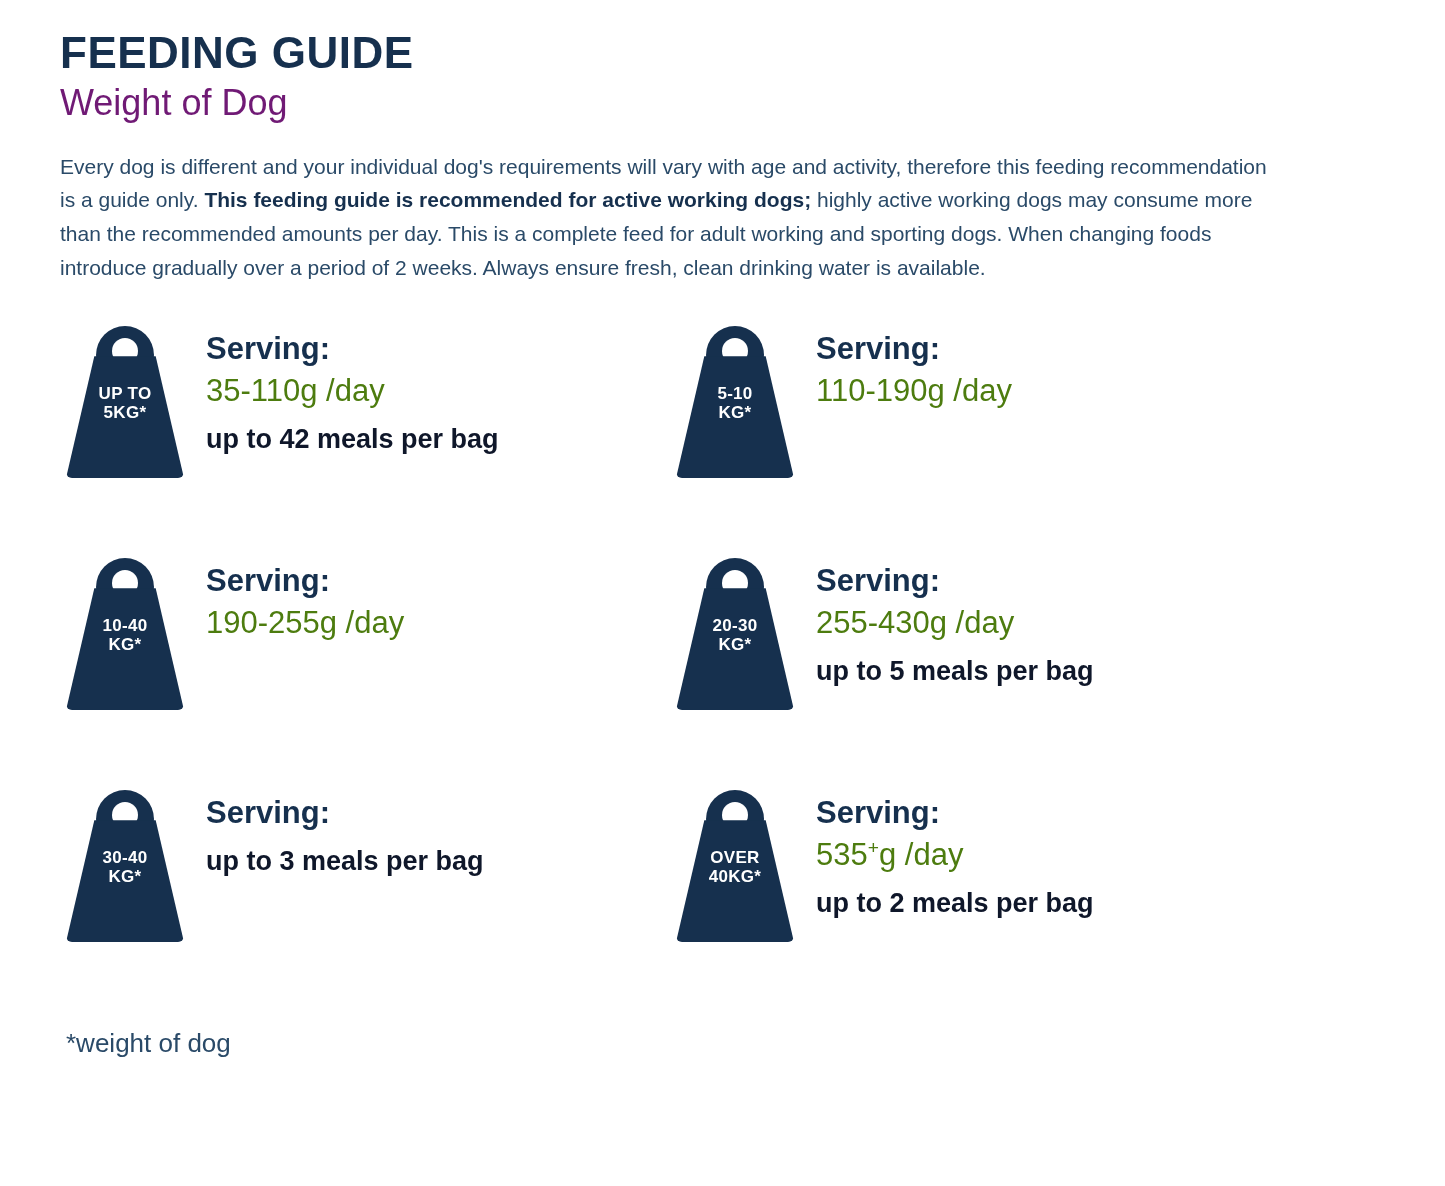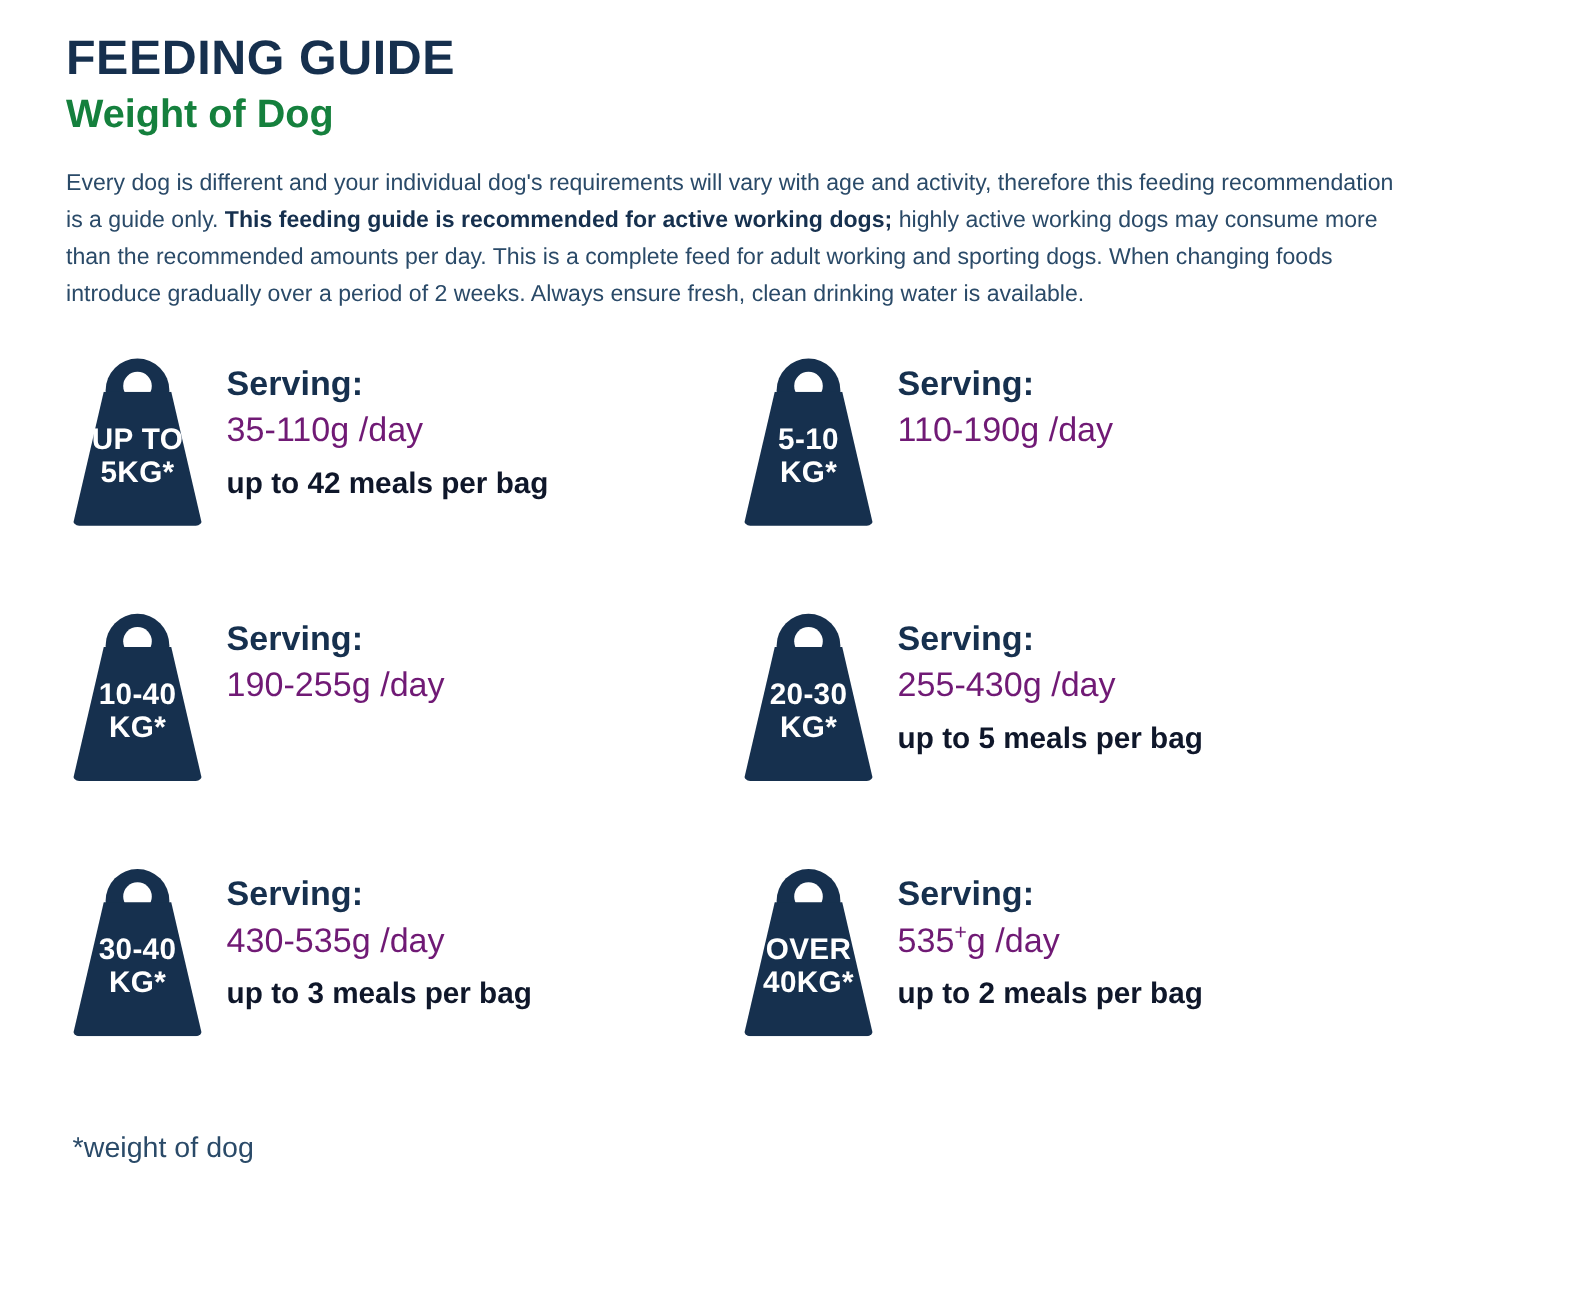--- a/index.html
+++ b/index.html
@@ -32,8 +32,8 @@
   }
   .subtitle {
     font-size: 36px;
-    font-weight: bold;
-    color: #15803d;
+    font-weight: normal;
+    color: #701a75;
     margin: 0 0 26px 0;
     line-height: 1.2;
   }

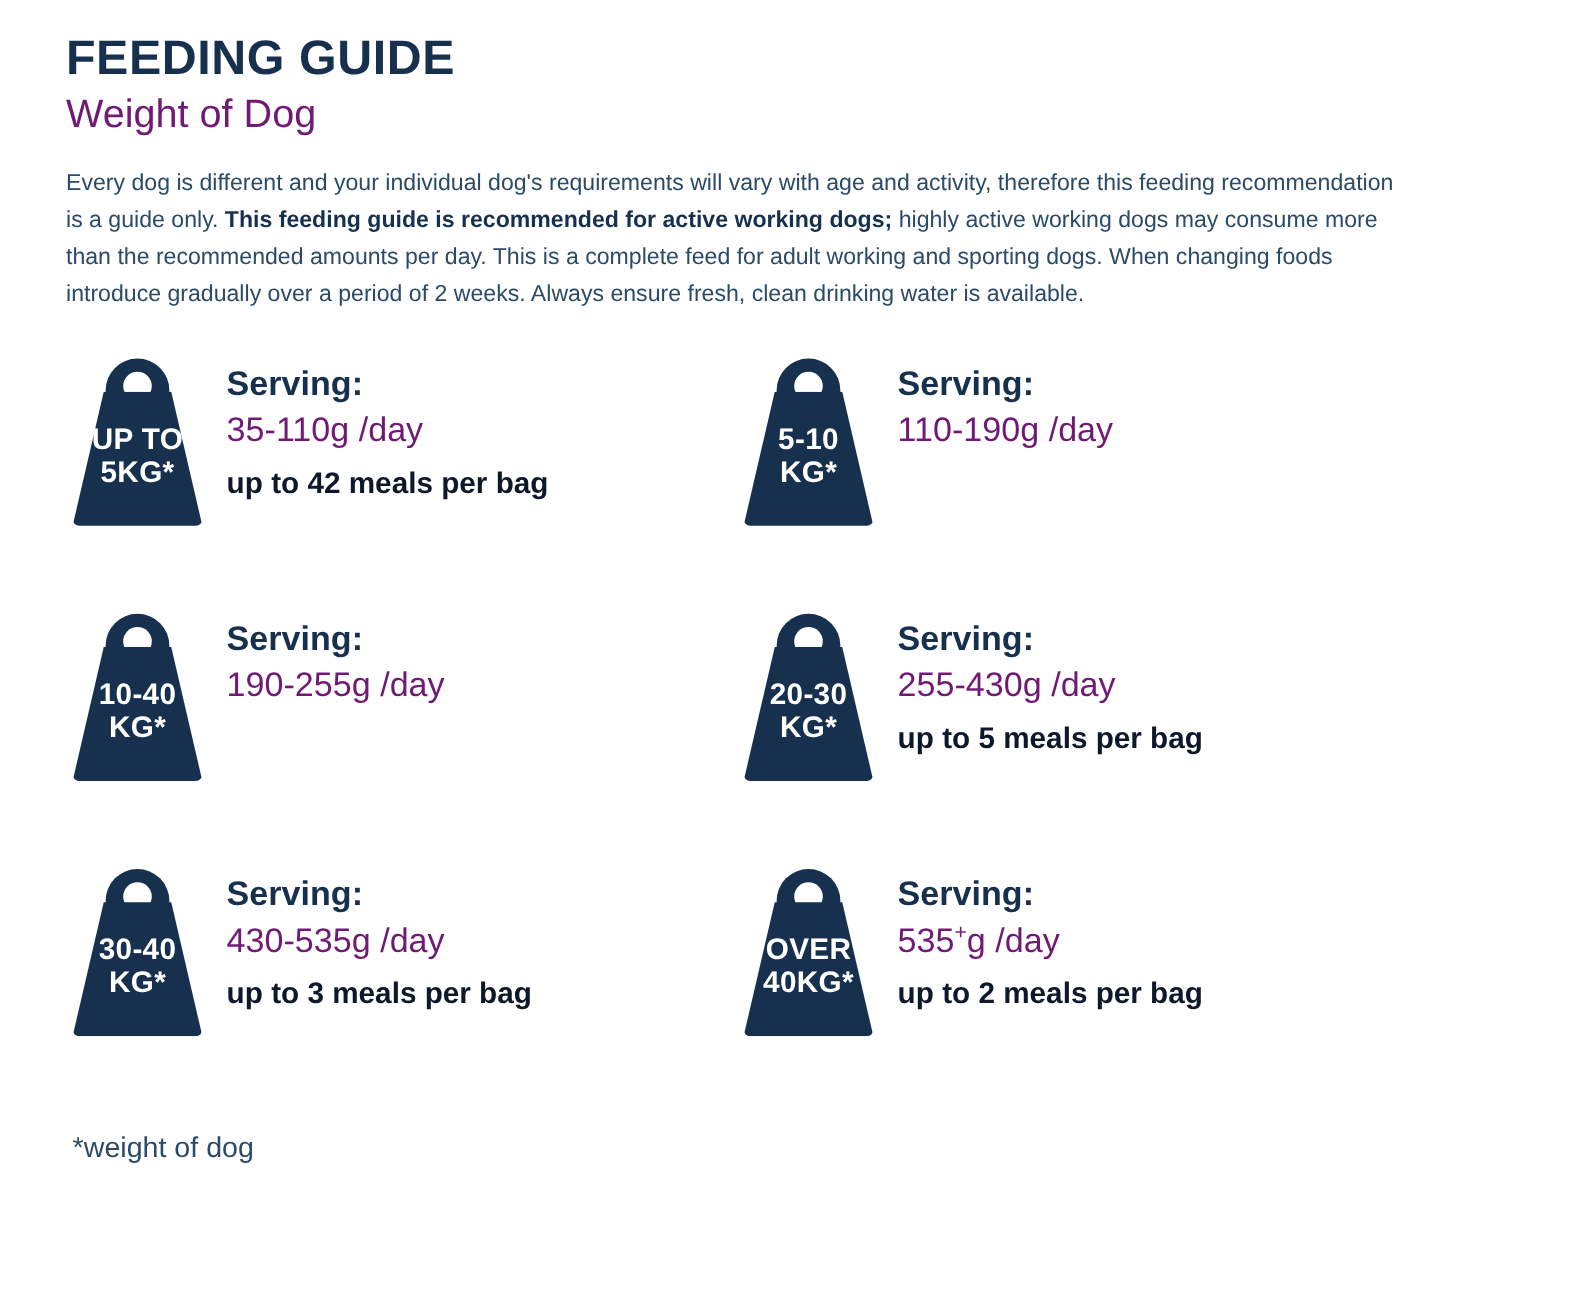--- a/index.html
+++ b/index.html
@@ -106,7 +106,7 @@
     width: 118px;
     text-align: center;
     color: #ffffff;
-    font-size: 27px;
+    font-size: 17px;
     font-weight: bold;
     line-height: 1.12;
     letter-spacing: 0.3px;

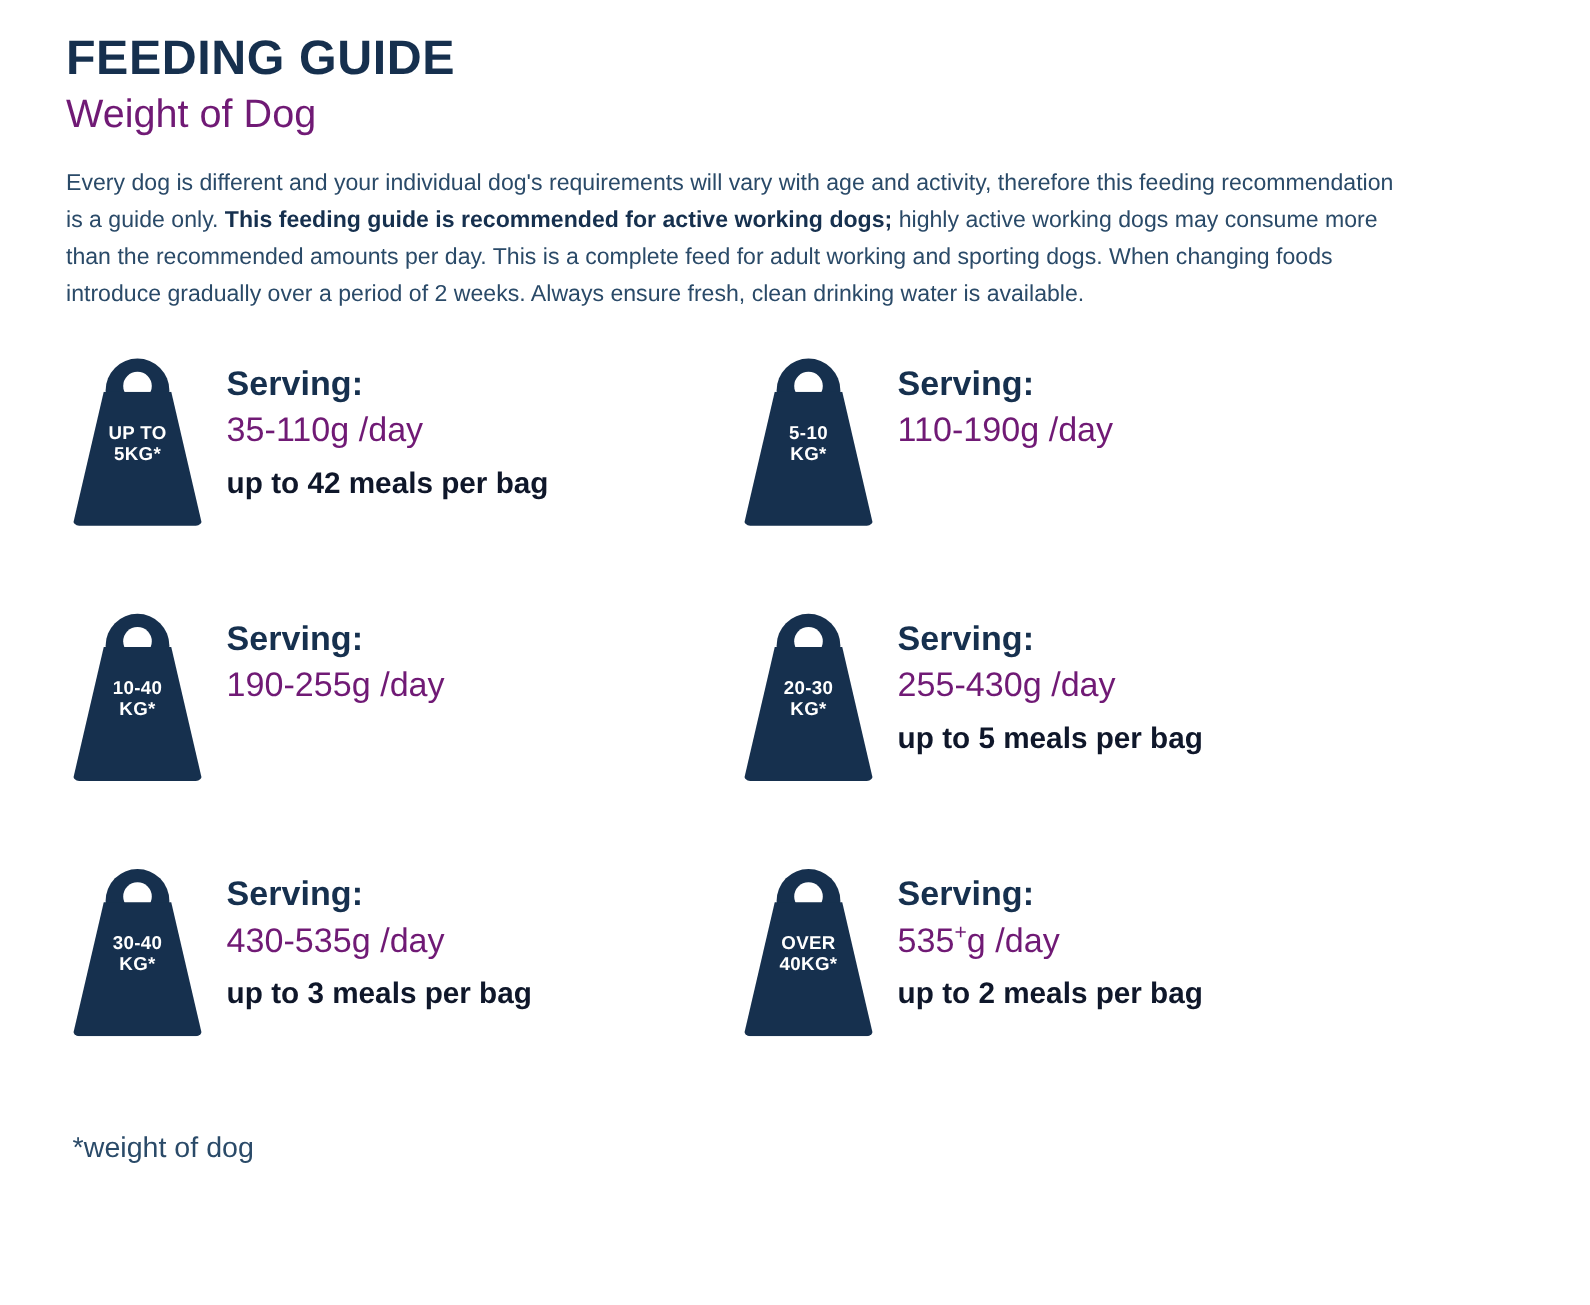--- a/index.html
+++ b/index.html
@@ -124,7 +124,7 @@
   .serving-amount {
     font-size: 31px;
     font-weight: normal;
-    color: #701a75;
+    color: #4d7c0f;
     line-height: 1.3;
     margin-top: 2px;
   }

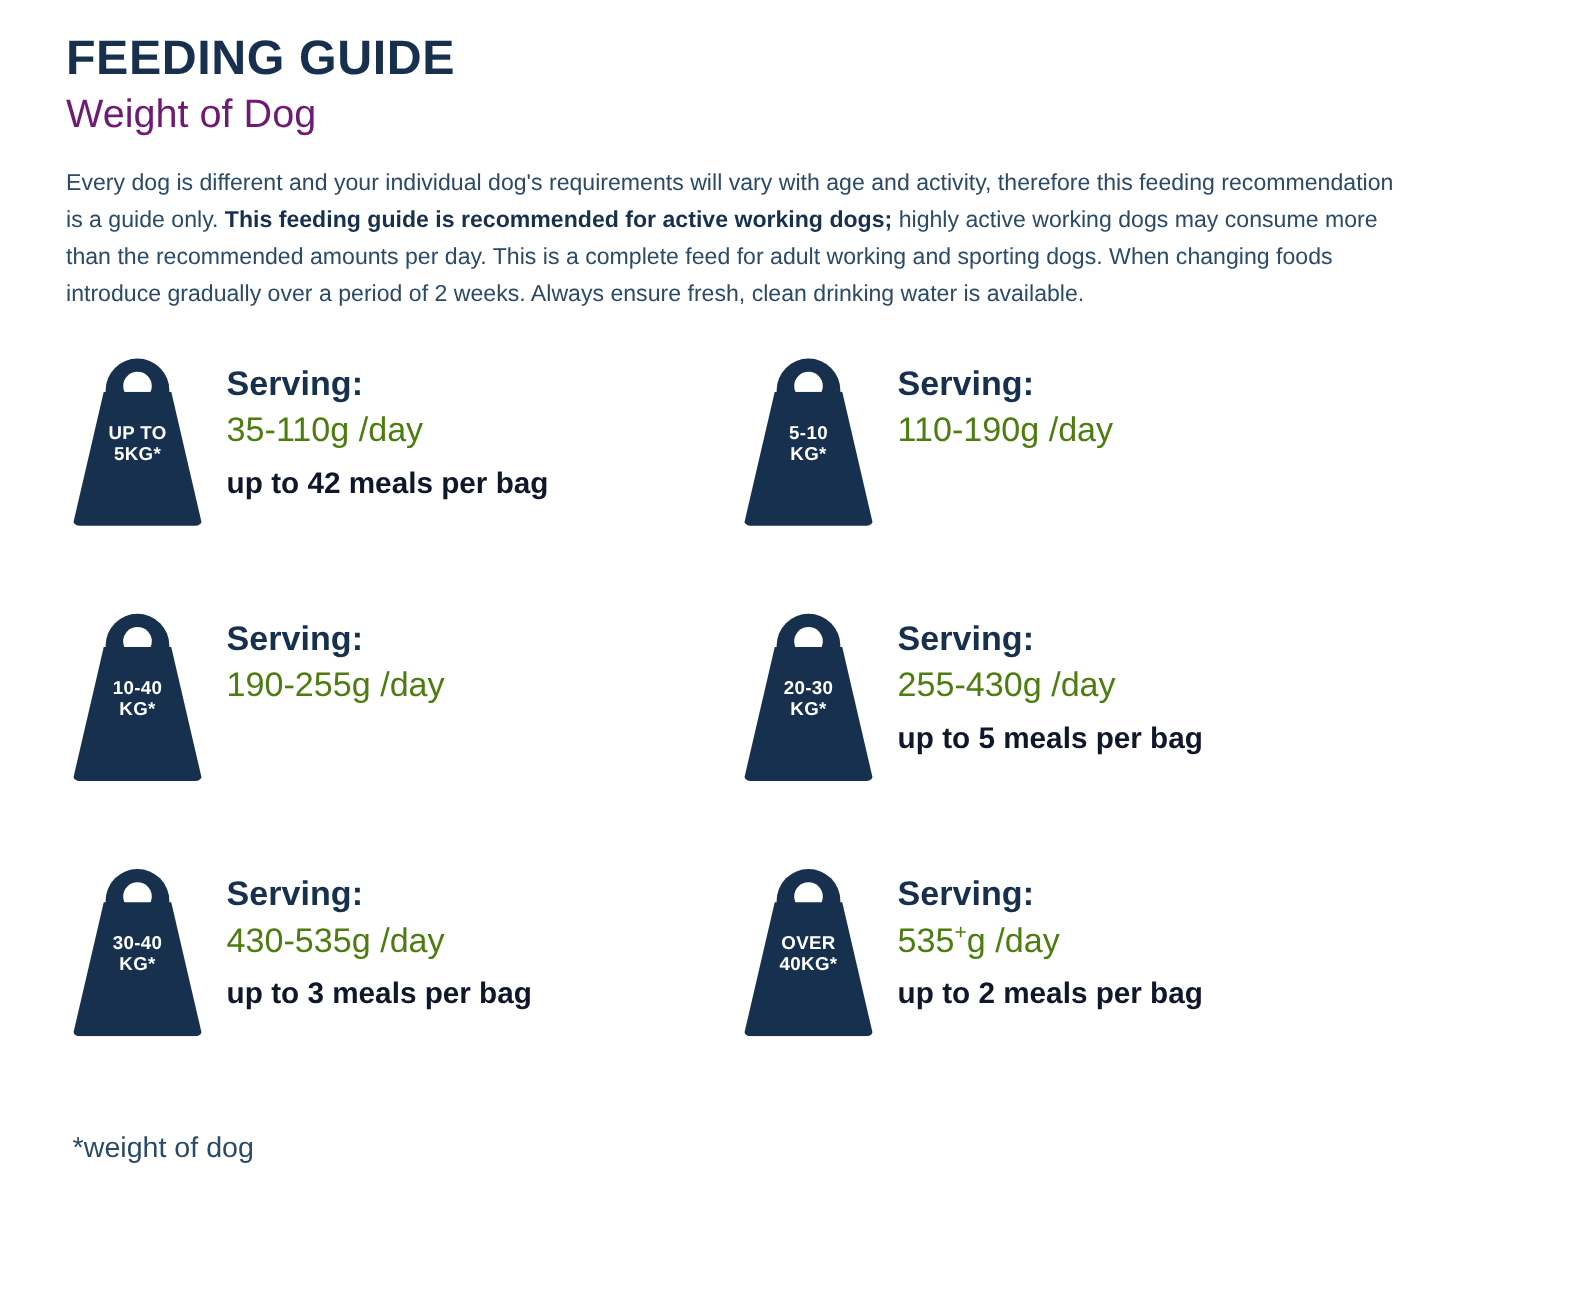--- a/index.html
+++ b/index.html
@@ -231,7 +231,6 @@
       </div>
       <div class="info">
         <div class="serving-label">Serving:</div>
-        <div class="serving-amount">430-535g /day</div>
         <div class="meals">up to 3 meals per bag</div>
       </div>
     </div>

